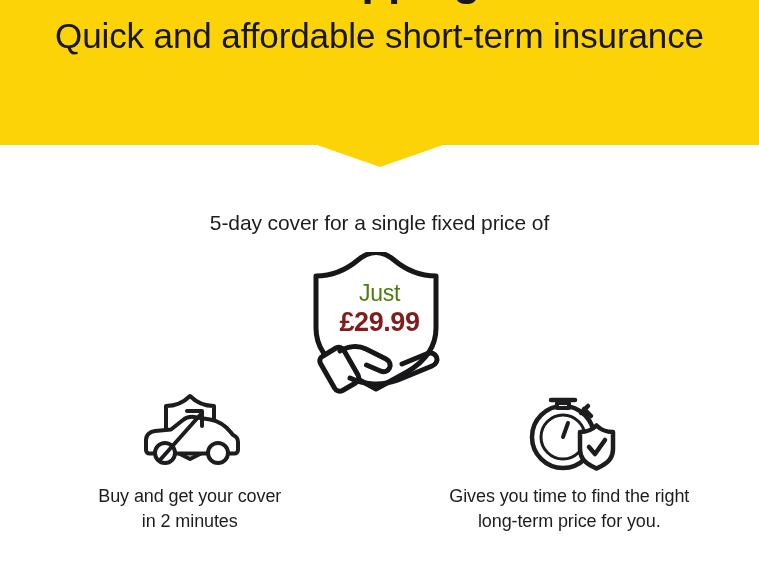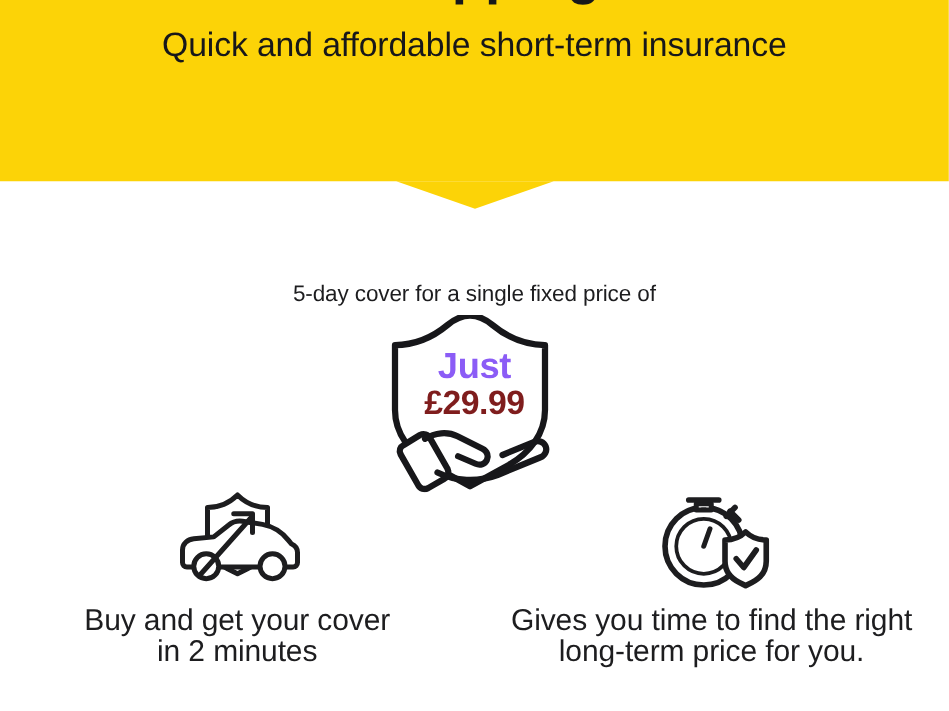--- a/index.html
+++ b/index.html
@@ -46,7 +46,7 @@
     top: 18px;
     width: 759px;
     text-align: center;
-    font-size: 27px;
+    font-size: 35px;
     font-weight: normal;
     line-height: 36px;
     letter-spacing: -0.1px;

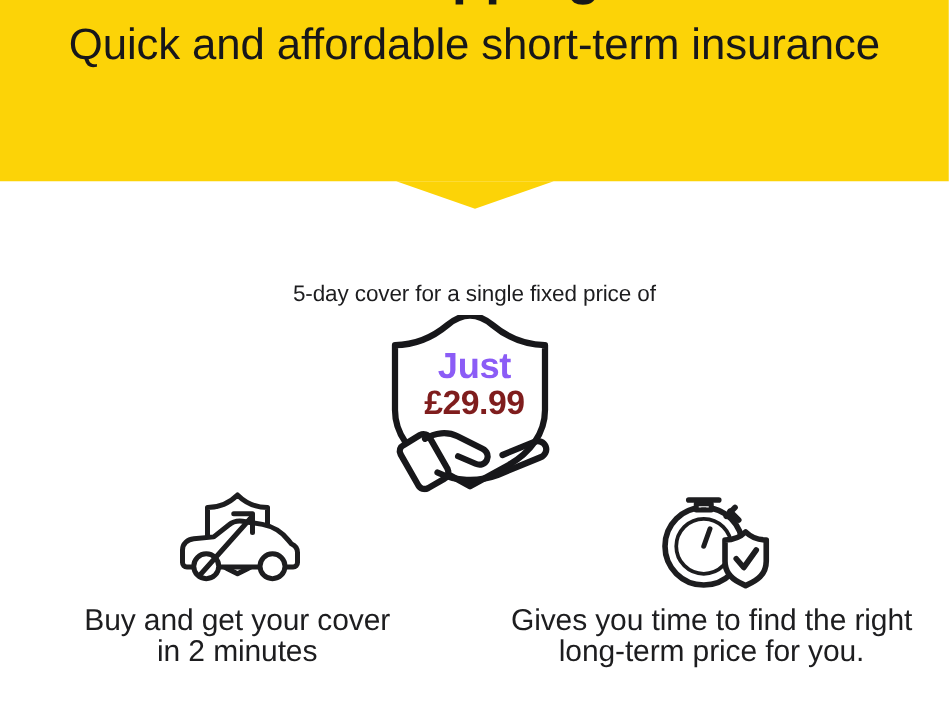--- a/index.html
+++ b/index.html
@@ -72,12 +72,11 @@
     top: 211px;
     width: 759px;
     text-align: center;
-    font-size: 18px;
+    font-size: 21px;
     line-height: 24px;
     letter-spacing: -0.1px;
     color: #1d1d1f;
     white-space: nowrap;
-    margin-top: 12px;
   }
 
   .shield-hand {

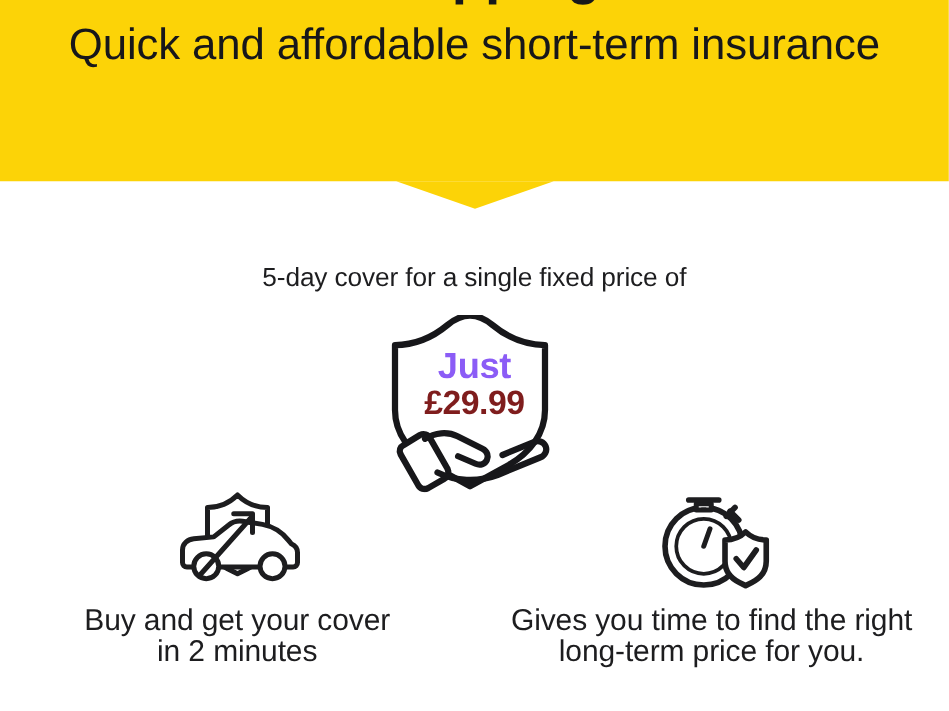--- a/index.html
+++ b/index.html
@@ -98,11 +98,11 @@
     pointer-events: none;
   }
   .price-line-1 {
-    font-size: 29px;
-    font-weight: bold;
+    font-size: 23px;
+    font-weight: normal;
     line-height: 27px;
     letter-spacing: -0.3px;
-    color: #8b5cf6;
+    color: #4d7c0f;
   }
   .price-line-2 {
     font-size: 27px;

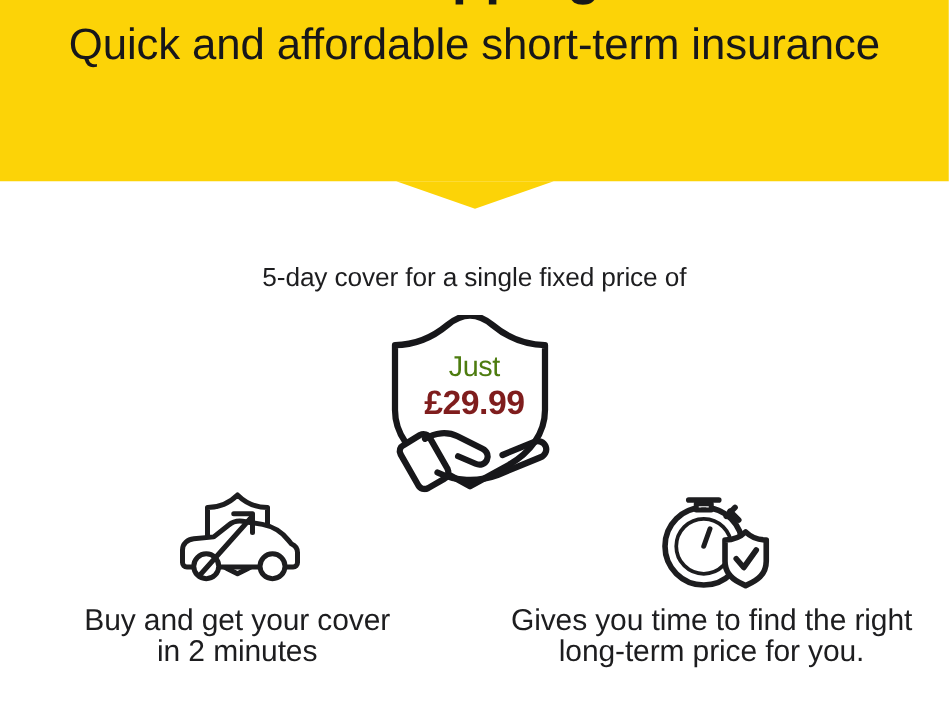--- a/index.html
+++ b/index.html
@@ -136,7 +136,7 @@
   .feature-caption {
     margin-top: 8px;
     text-align: center;
-    font-size: 24px;
+    font-size: 18px;
     line-height: 25px;
     letter-spacing: -0.1px;
     color: #1d1d1f;

